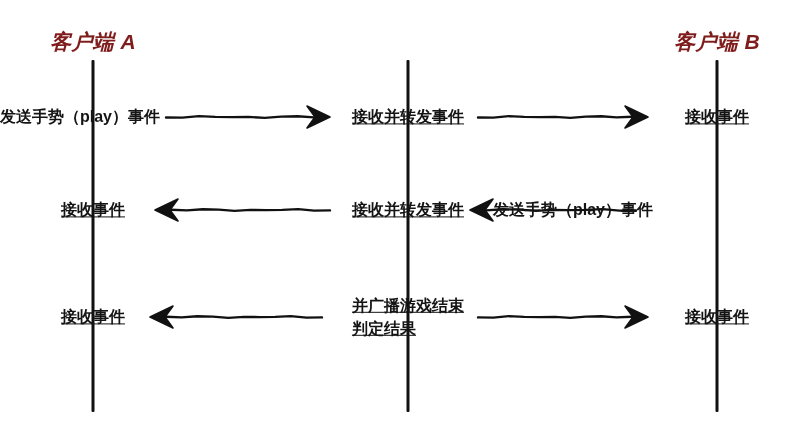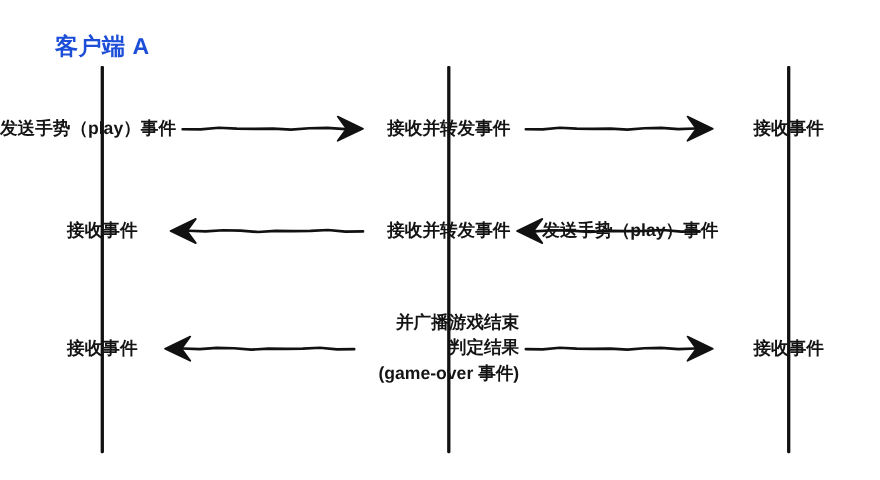--- a/index.html
+++ b/index.html
@@ -29,7 +29,8 @@
     font-weight: bold;
     letter-spacing: 0.4px;
     white-space: nowrap;
-    color: #1d4ed8;
+    color: #7f1d1d;
+    font-style: italic;
   }
 
   

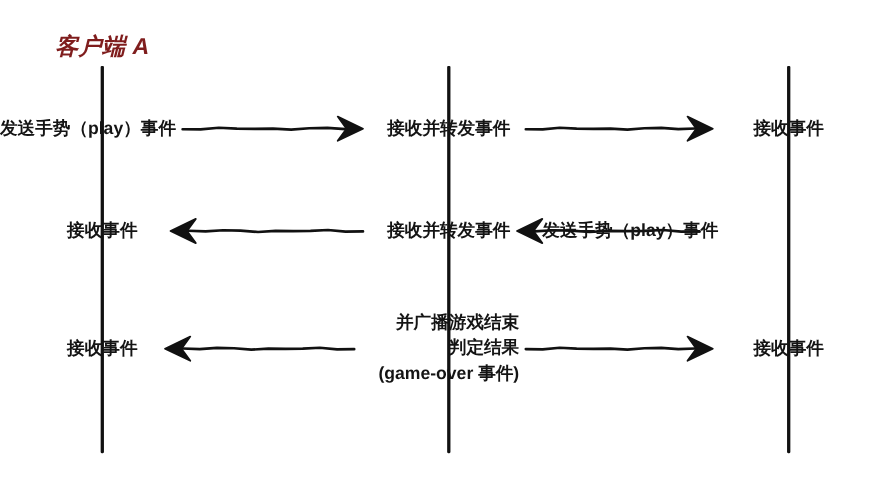--- a/index.html
+++ b/index.html
@@ -71,6 +71,7 @@
 <div id="diagram">
 
   <div class="actor-header" style="left: 93px; top: 42px; transform: translate(-50%, -50%);">客户端 A</div>
+  <div class="actor-header" style="left: 717px; top: 42px; transform: translate(-50%, -50%);">客户端 B</div>
 
   <div class="lifeline" style="left: 93px; top: 60px; height: 352px;"></div>
   <div class="lifeline" style="left: 408px; top: 60px; height: 352px;"></div>

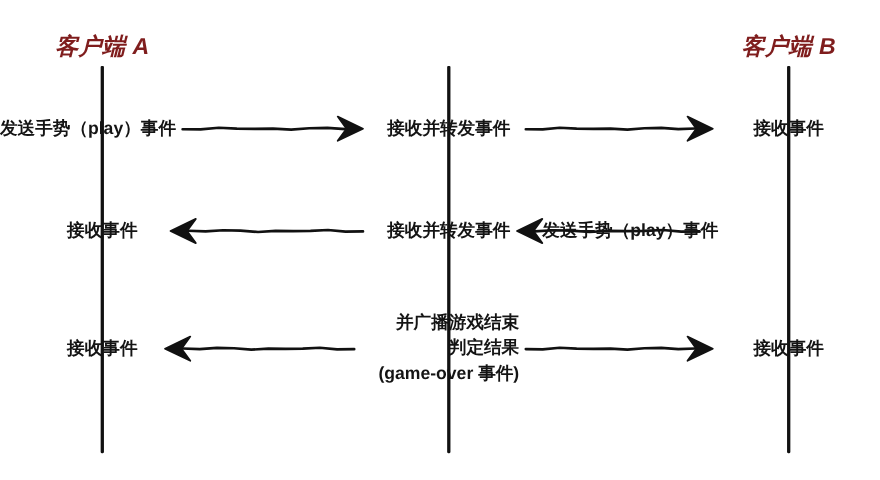--- a/index.html
+++ b/index.html
@@ -51,7 +51,7 @@
     white-space: nowrap;
     color: #141414;
   }
-  .msg-label.center { transform: translate(-50%, -50%); text-align: right; }
+  .msg-label.center { transform: translate(-50%, -50%); text-align: left; text-decoration: underline; }
   .msg-label.anchor-right { transform: translate(-100%, -50%); text-align: right; }
   .msg-label .line { display: block; }
 

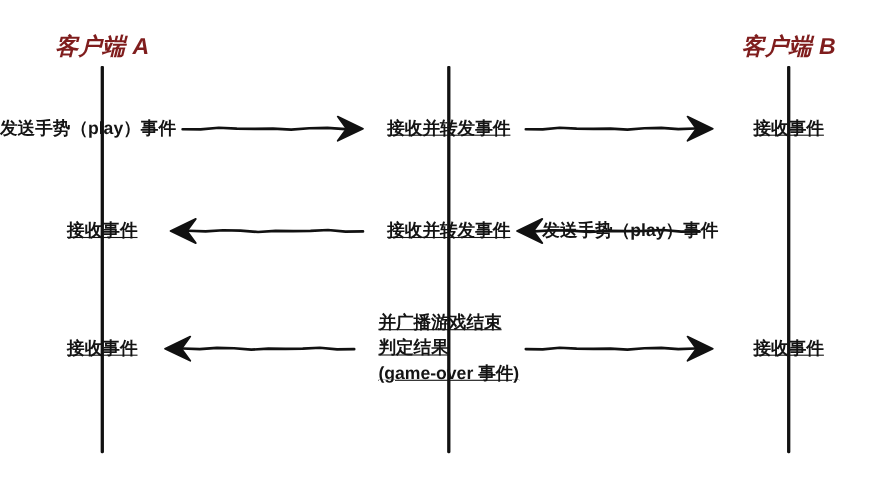--- a/index.html
+++ b/index.html
@@ -130,7 +130,6 @@
   <div class="msg-label center" style="left: 408px; top: 317px;">
       <span class="line">并广播游戏结束</span>
       <span class="line">判定结果</span>
-      <span class="line">(game-over 事件)</span>
     </div>
   <div class="msg-label center" style="left: 717px; top: 317px;">
       <span class="line">接收事件</span>

